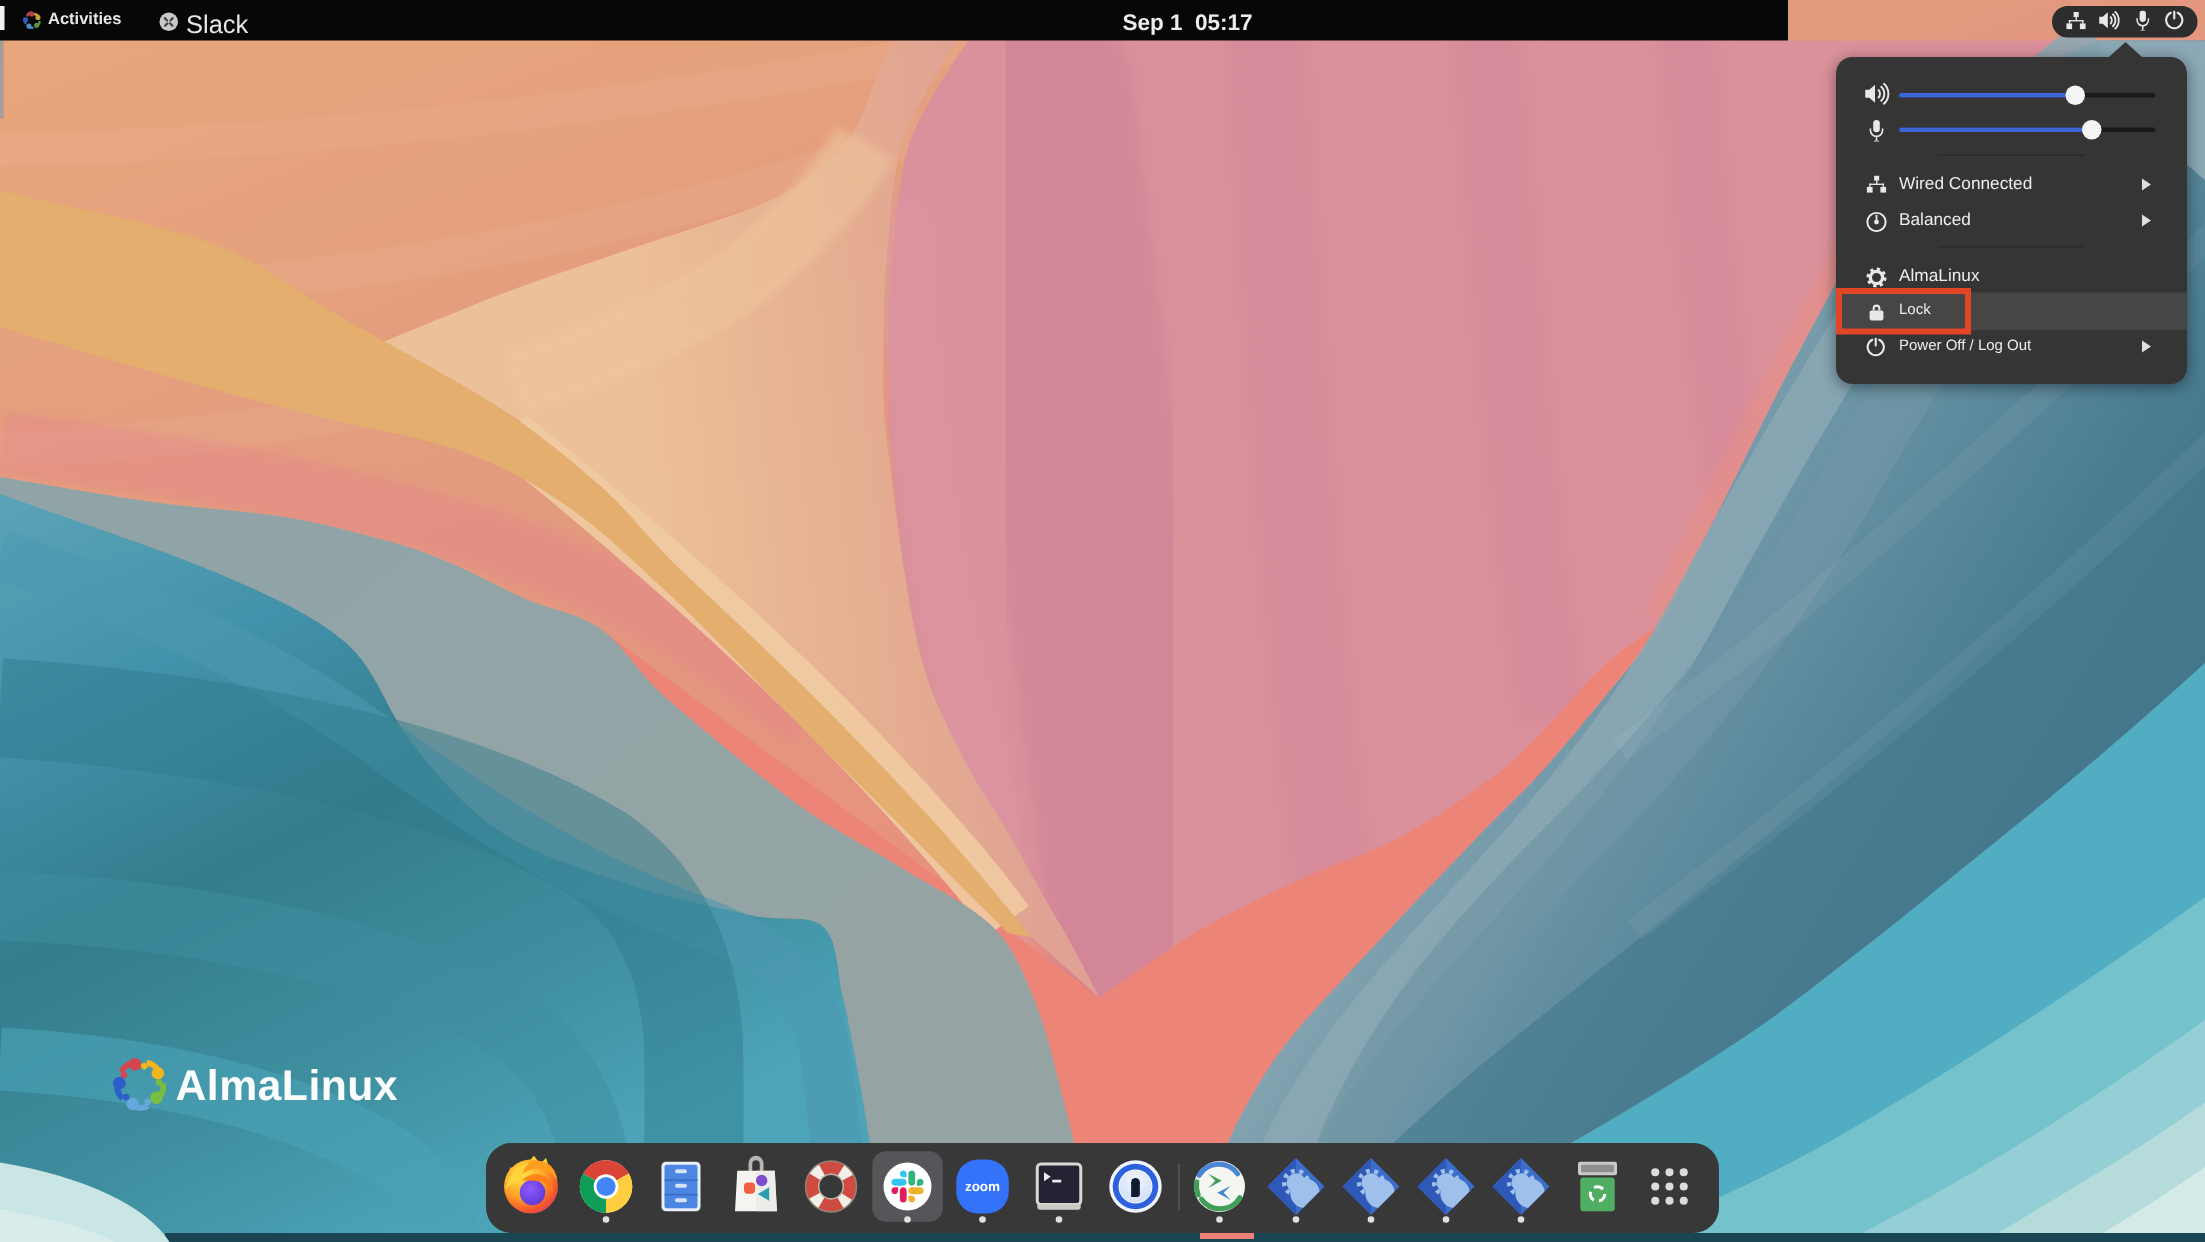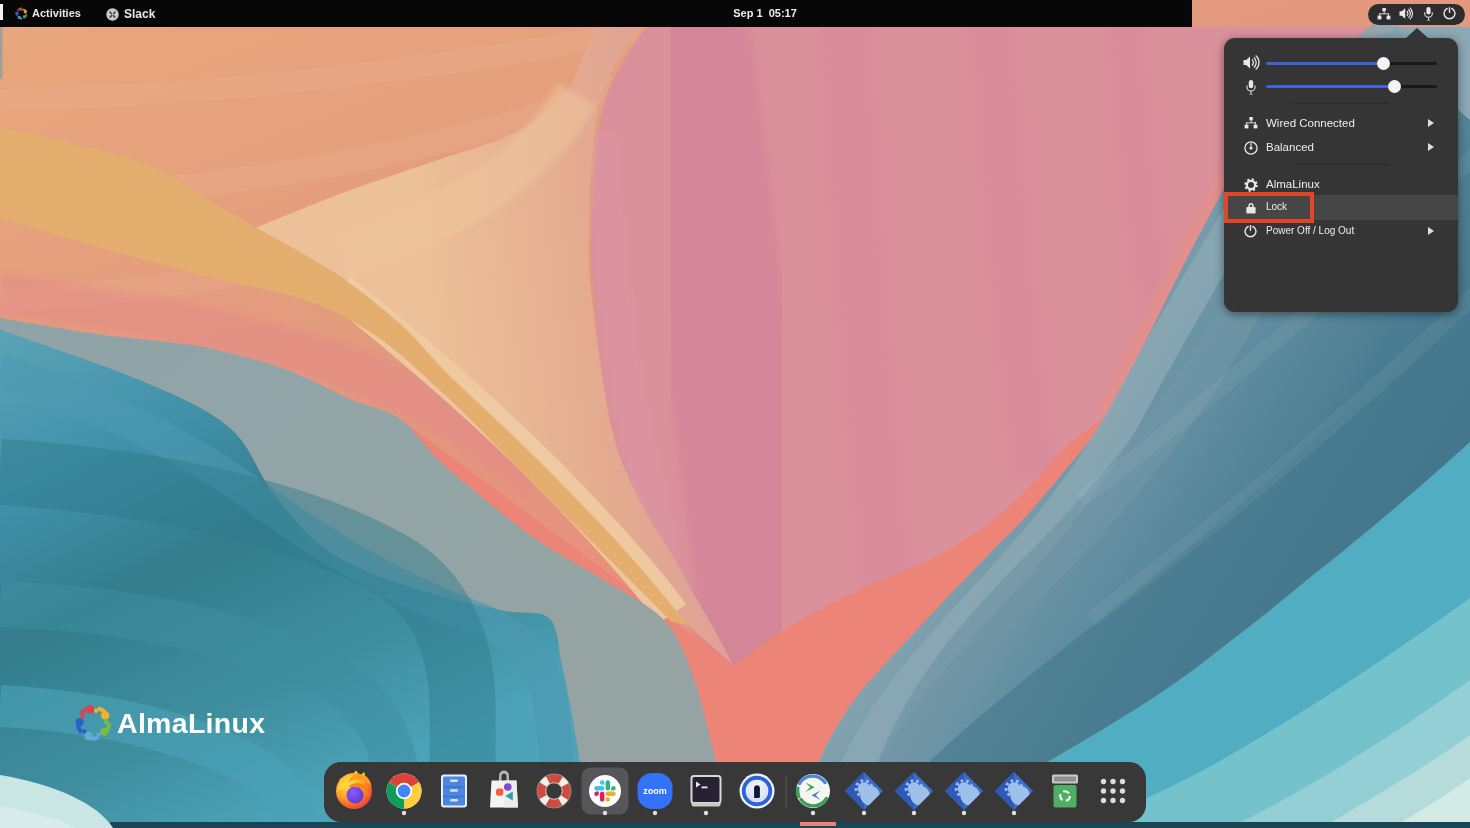--- a/index.html
+++ b/index.html
@@ -164,7 +164,7 @@
       <rect x="7.2" y="5.9" width="3.6" height="1.5" rx="0.7" transform="rotate(45 6.5 6.5)"></rect>
     </g>
   </svg>
-  <div class="abs" style="left:124px;top:7px;font-size:12px;font-weight:bold;color:#e8e8e8;">Slack</div>
+  <div class="abs" style="left:124px;top:7px;font-size:17px;font-weight:normal;color:#e8e8e8;">Slack</div>
 
   <div class="abs" style="left:665px;top:7px;width:200px;text-align:center;font-size:11px;font-weight:bold;color:#ececec;">Sep 1&nbsp;&nbsp;05:17</div>
 

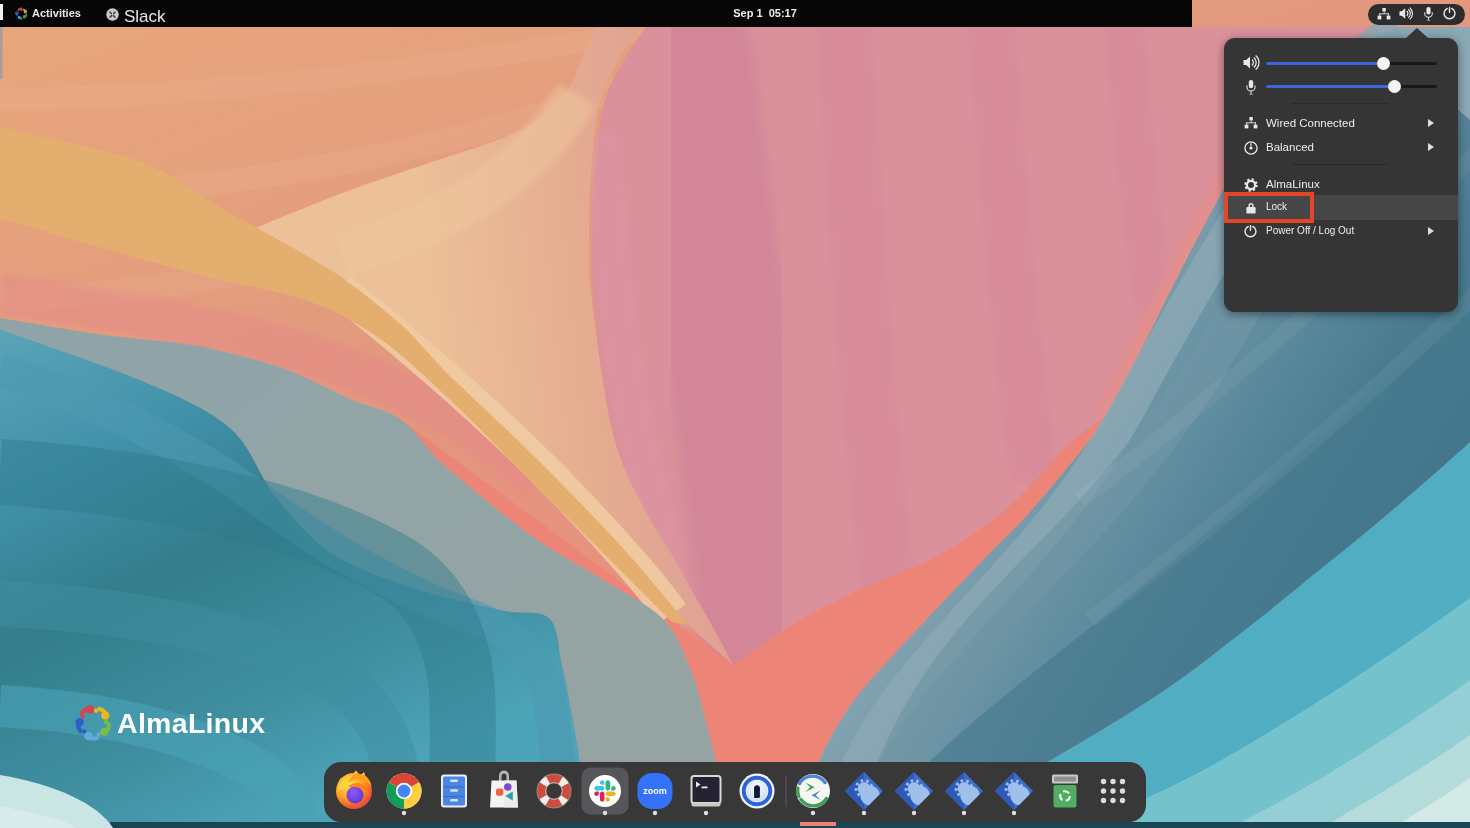--- a/index.html
+++ b/index.html
@@ -166,7 +166,7 @@
   </svg>
   <div class="abs" style="left:124px;top:7px;font-size:17px;font-weight:normal;color:#e8e8e8;">Slack</div>
 
-  <div class="abs" style="left:665px;top:7px;width:200px;text-align:center;font-size:11px;font-weight:bold;color:#ececec;">Sep 1&nbsp;&nbsp;05:17</div>
+  <div class="abs" style="left:635px;top:7px;width:200px;text-align:right;font-size:15px;font-weight:bold;color:#ececec;">Sep 1&nbsp;&nbsp;05:17</div>
 
   <div class="abs" style="left:1368px;top:4px;width:97px;height:21px;background:#2d2d2d;border-radius:11px;"></div>
 

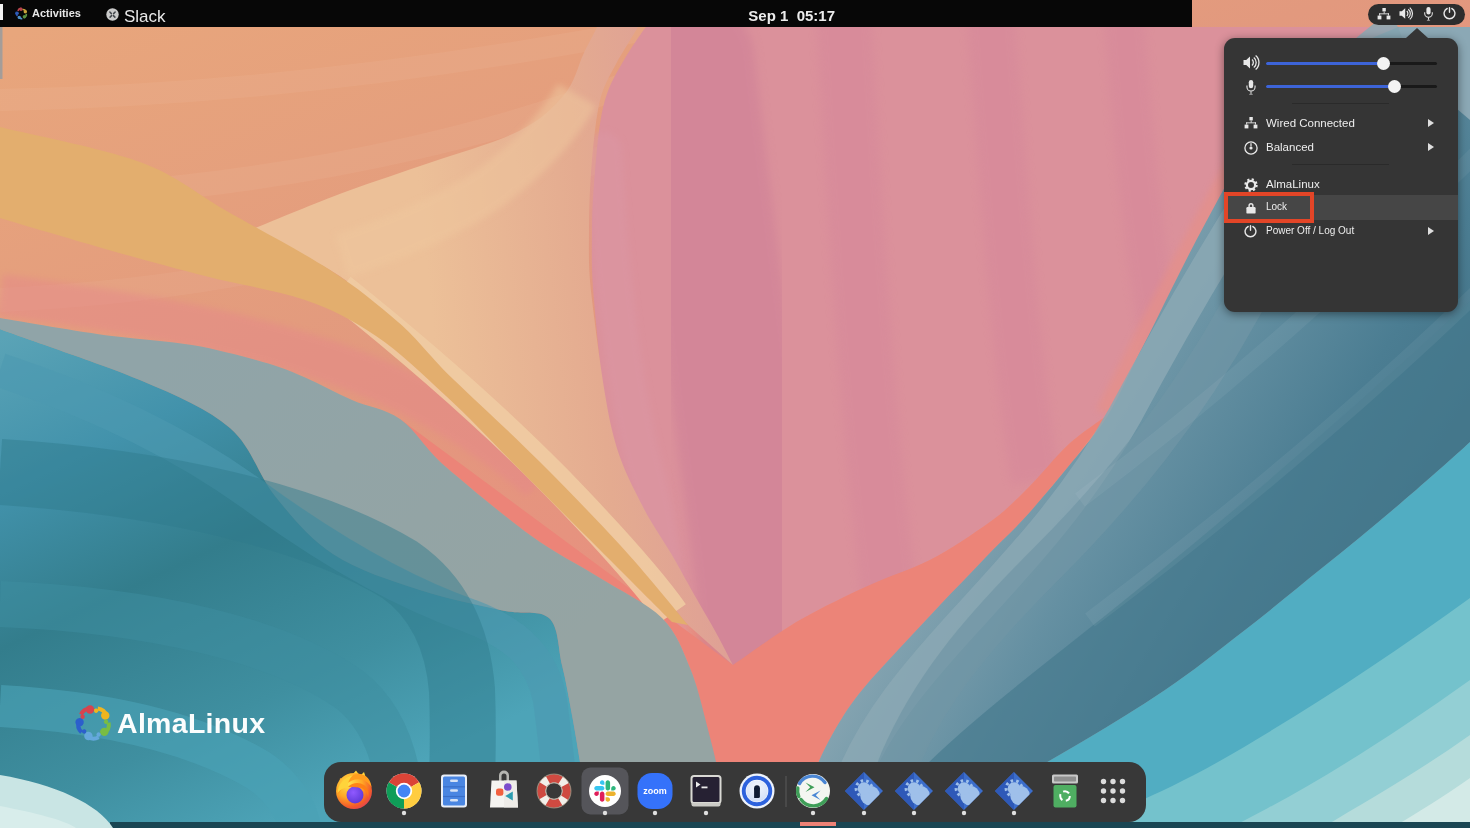--- a/index.html
+++ b/index.html
@@ -389,7 +389,7 @@
   </g>
 </svg>
 
-<div class="abs" style="left:1224px;top:38px;width:234px;height:274px;background:#353535;border-radius:11px;box-shadow:0 2px 10px rgba(0,0,0,0.45);">
+<div class="abs" style="left:1224px;top:38px;width:234px;height:218px;background:#353535;border-radius:11px;box-shadow:0 2px 10px rgba(0,0,0,0.45);">
 
   <div class="abs" style="left:182px;top:-10px;width:0;height:0;border-left:11px solid transparent;border-right:11px solid transparent;border-bottom:10px solid #353535;"></div>
 

